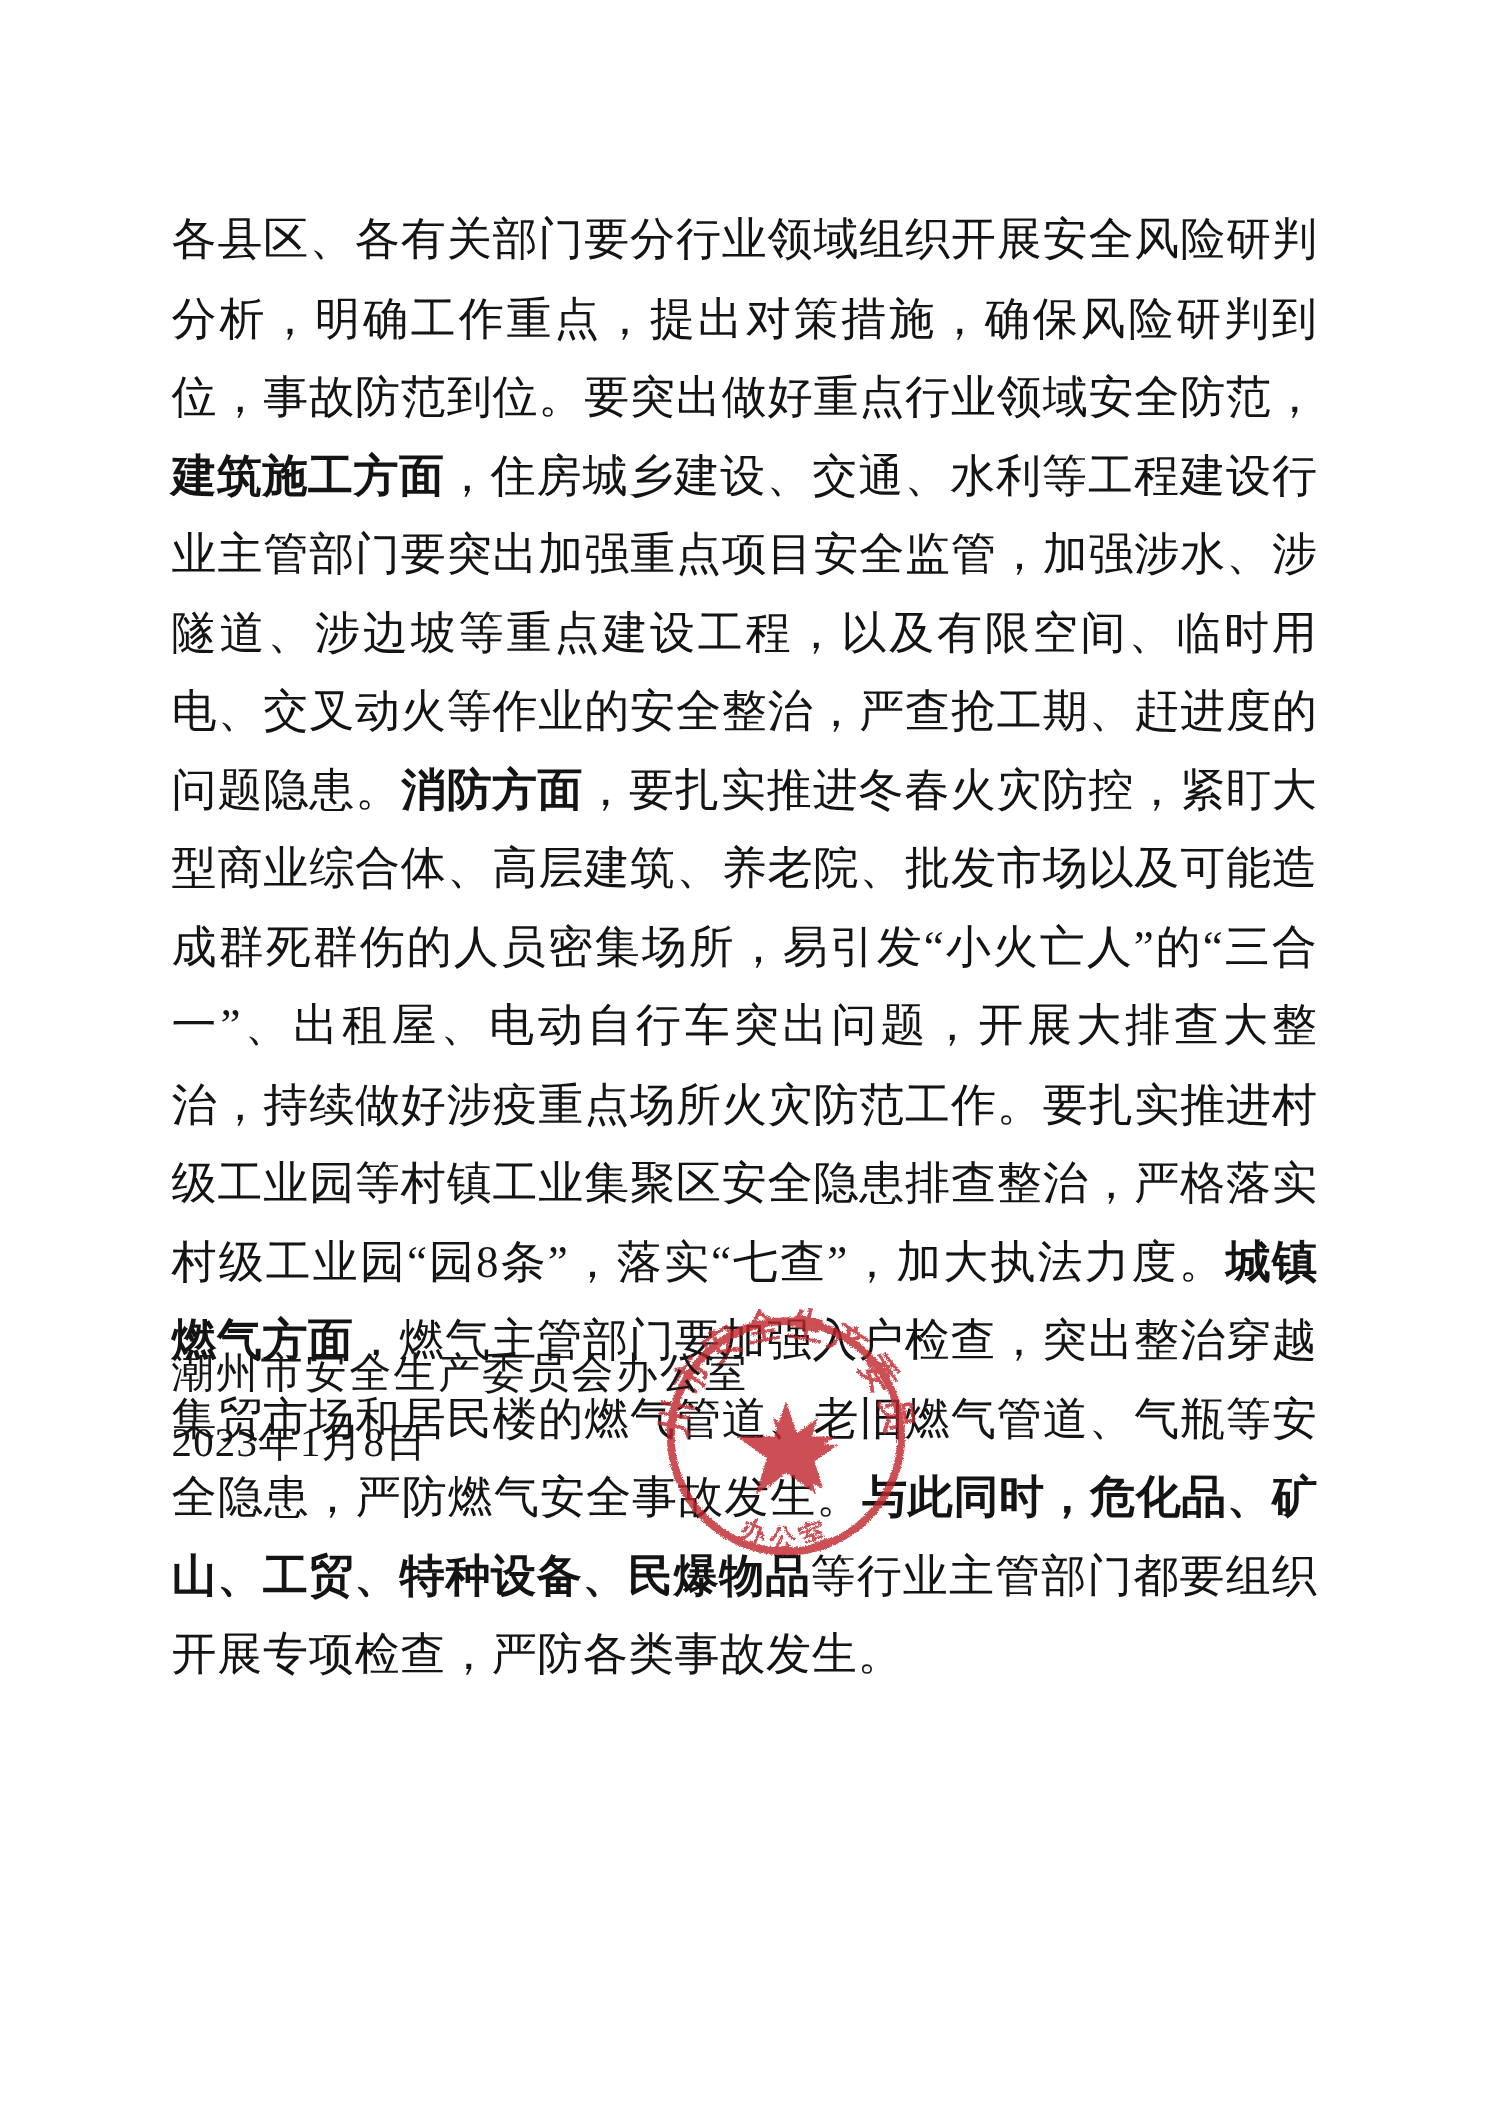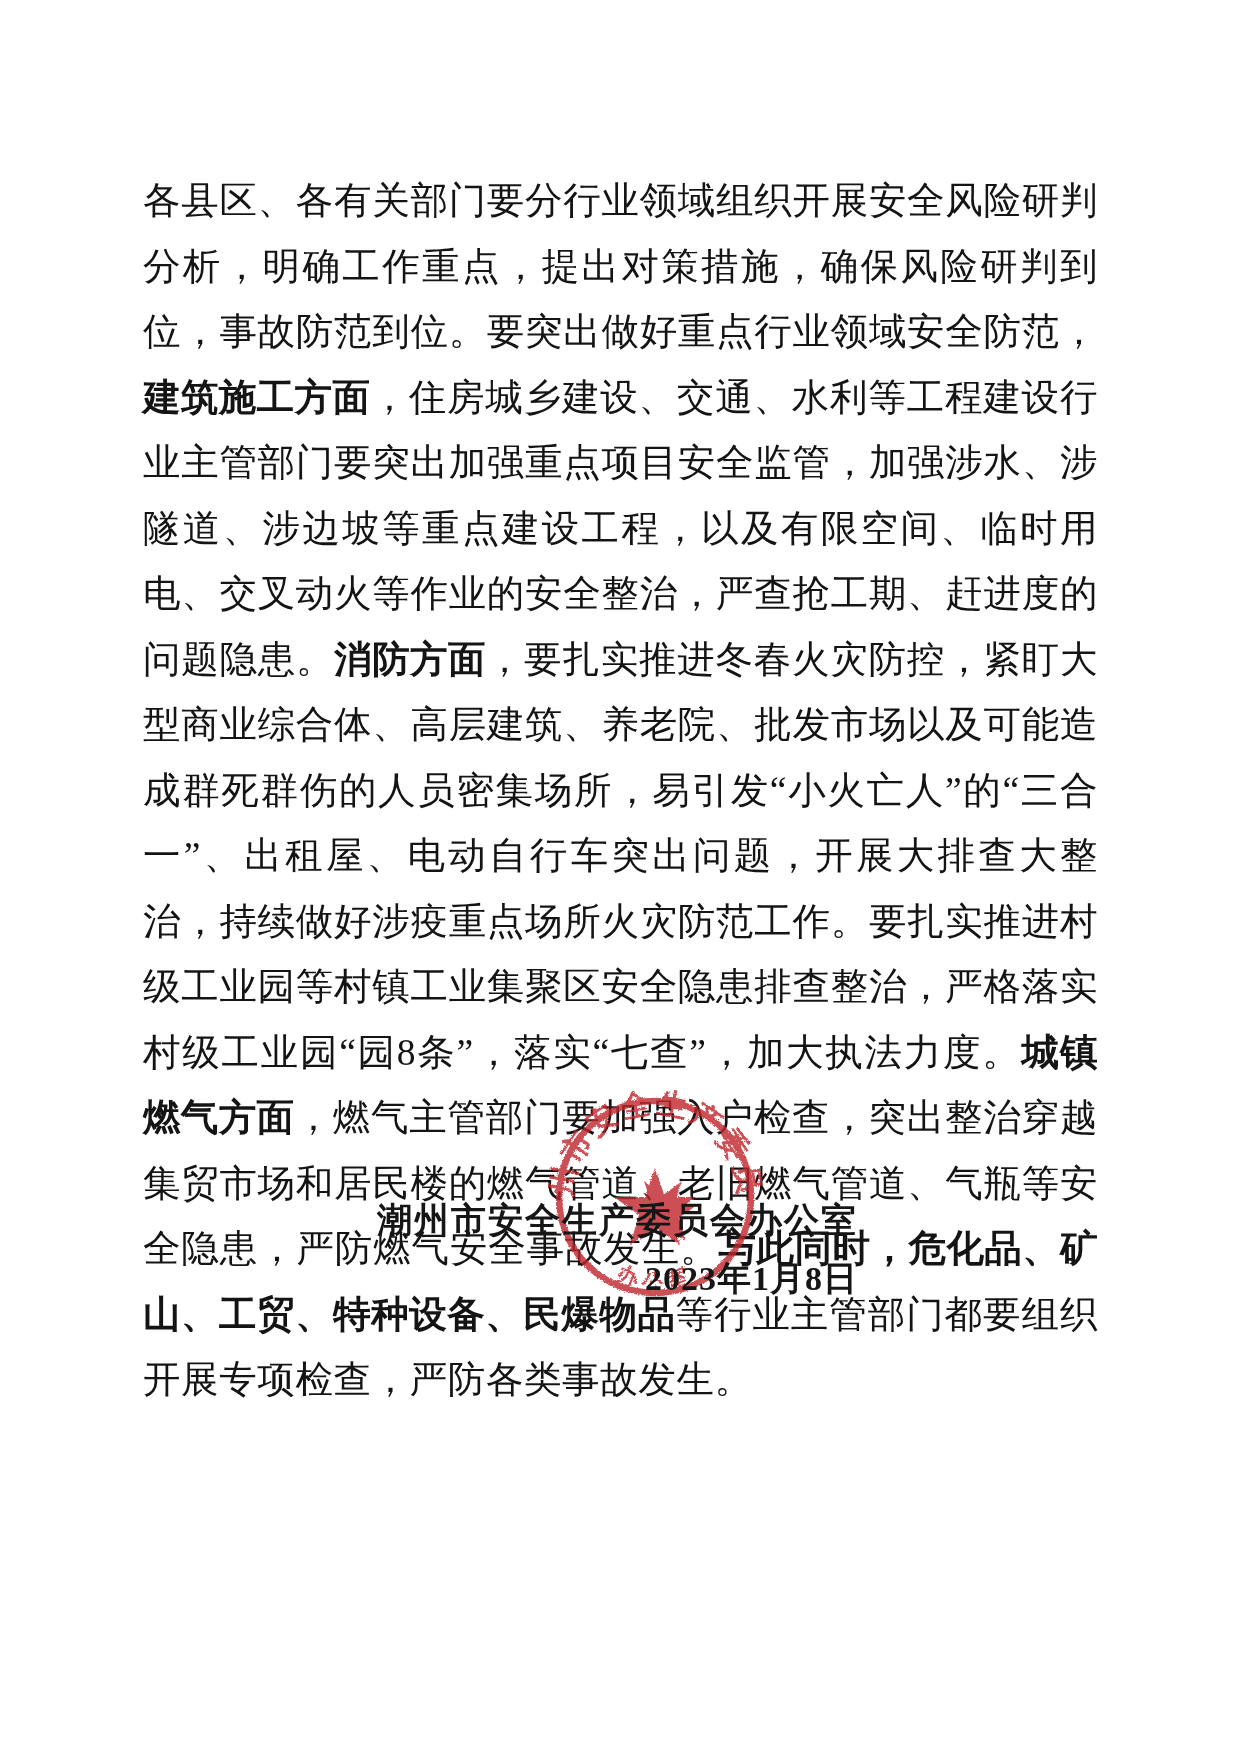--- a/index.html
+++ b/index.html
@@ -39,12 +39,10 @@
   .sign-block {
     position: absolute;
     left: 143px;
-    top: 1192px;
+    top: 1116px;
     width: 955px;
-    text-align: right;
     padding-right: 240px;
     box-sizing: border-box;
-    font-weight: bold;
   }
   .sign-line {
     font-size: 35px;

